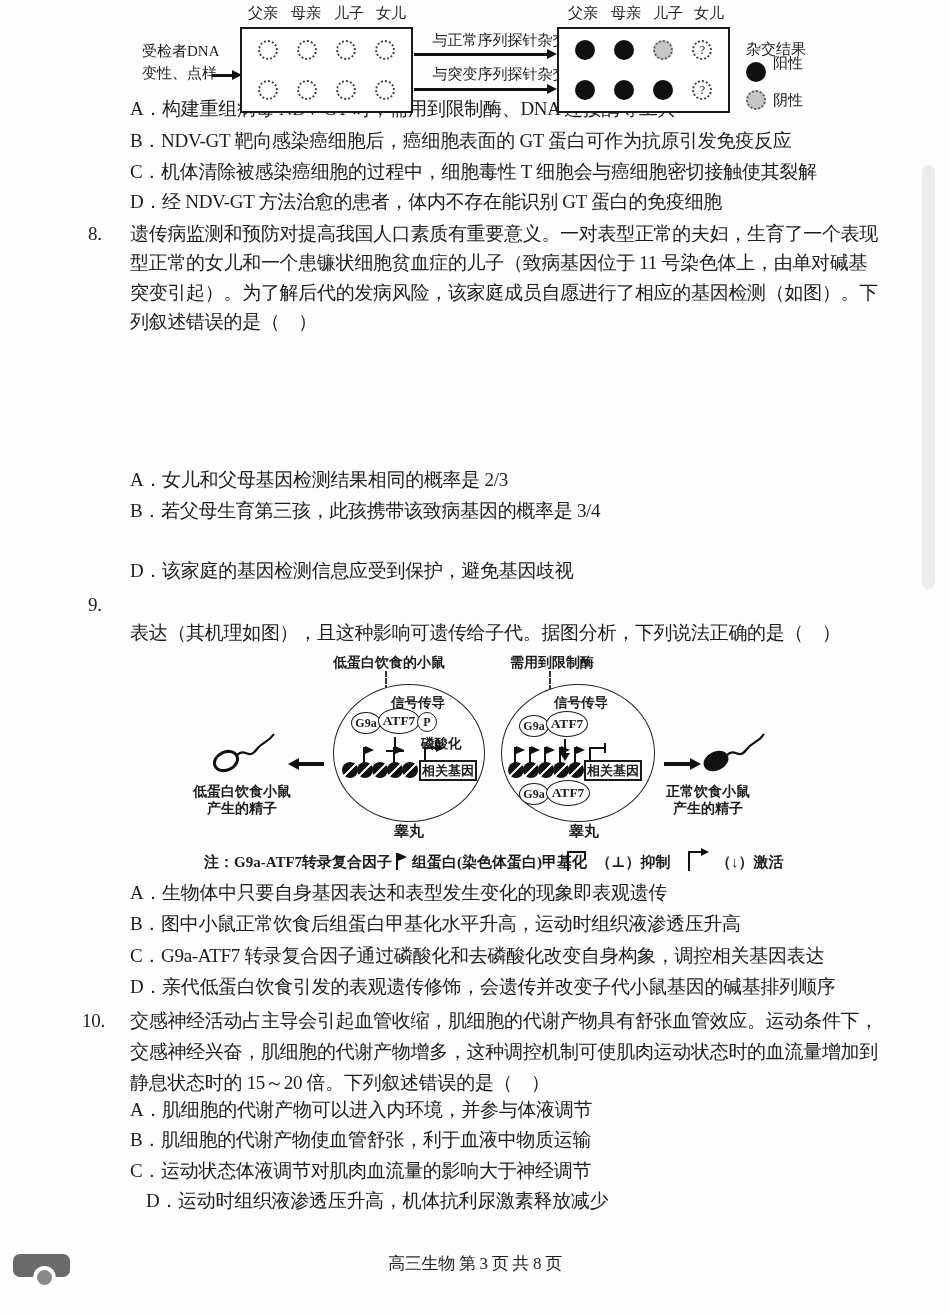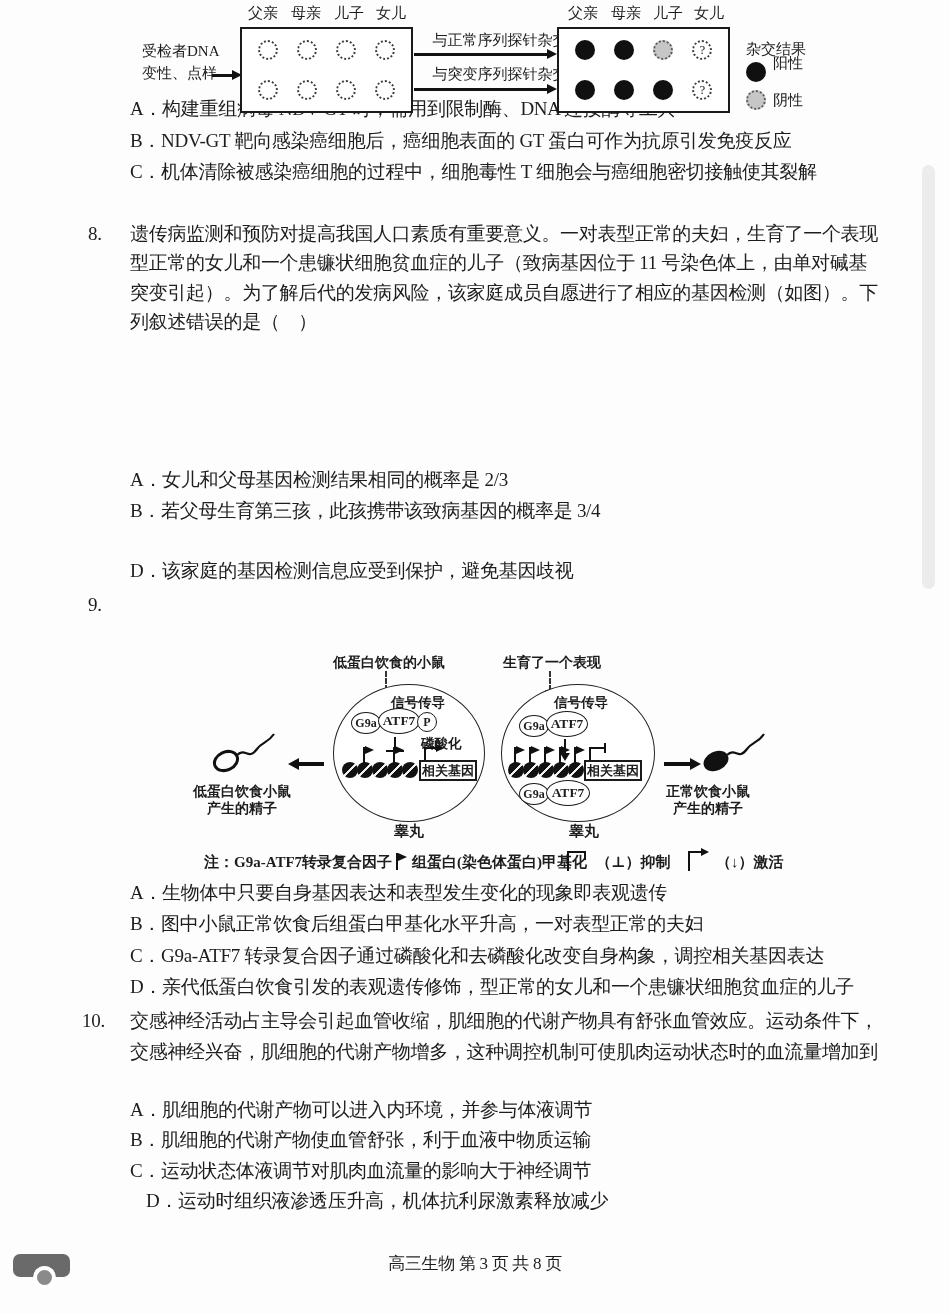--- a/index.html
+++ b/index.html
@@ -51,6 +51,7 @@
   <div class="tl" style="left:130px;top:96px">A．构建重组病毒 NDV-GT 时，需用到限制酶、DNA 连接酶等工具</div>
   <div class="tl" style="left:130px;top:128px">B．NDV-GT 靶向感染癌细胞后，癌细胞表面的 GT 蛋白可作为抗原引发免疫反应</div>
   <div class="tl" style="left:130px;top:159px">C．机体清除被感染癌细胞的过程中，细胞毒性 T 细胞会与癌细胞密切接触使其裂解</div>
+  <div class="tl" style="left:130px;top:189px">D．经 NDV-GT 方法治愈的患者，体内不存在能识别 GT 蛋白的免疫细胞</div>
 
   <div class="tl" style="left:88px;top:221px">8.</div>
   <div class="tl" style="left:130px;top:221px">遗传病监测和预防对提高我国人口素质有重要意义。一对表型正常的夫妇，生育了一个表现</div>

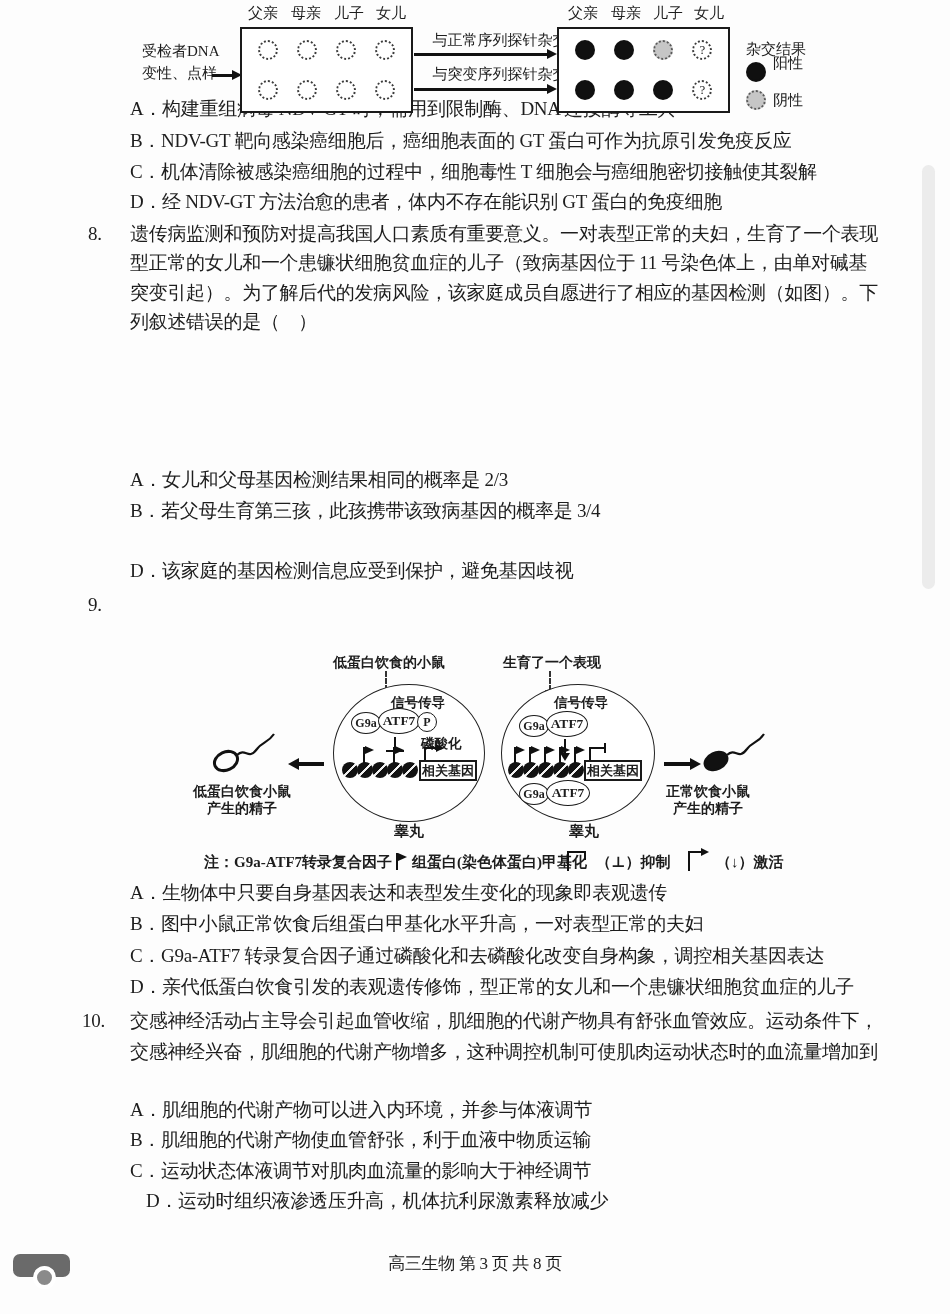--- a/index.html
+++ b/index.html
@@ -117,6 +117,7 @@
   <div class="tl" style="left:130px;top:558px">D．该家庭的基因检测信息应受到保护，避免基因歧视</div>
 
   <div class="tl" style="left:88px;top:592px">9.</div>
+  <div class="tl" style="left:130px;top:620px">表达（其机理如图），且这种影响可遗传给子代。据图分析，下列说法正确的是（　）</div>
 
   <div id="d9">
 

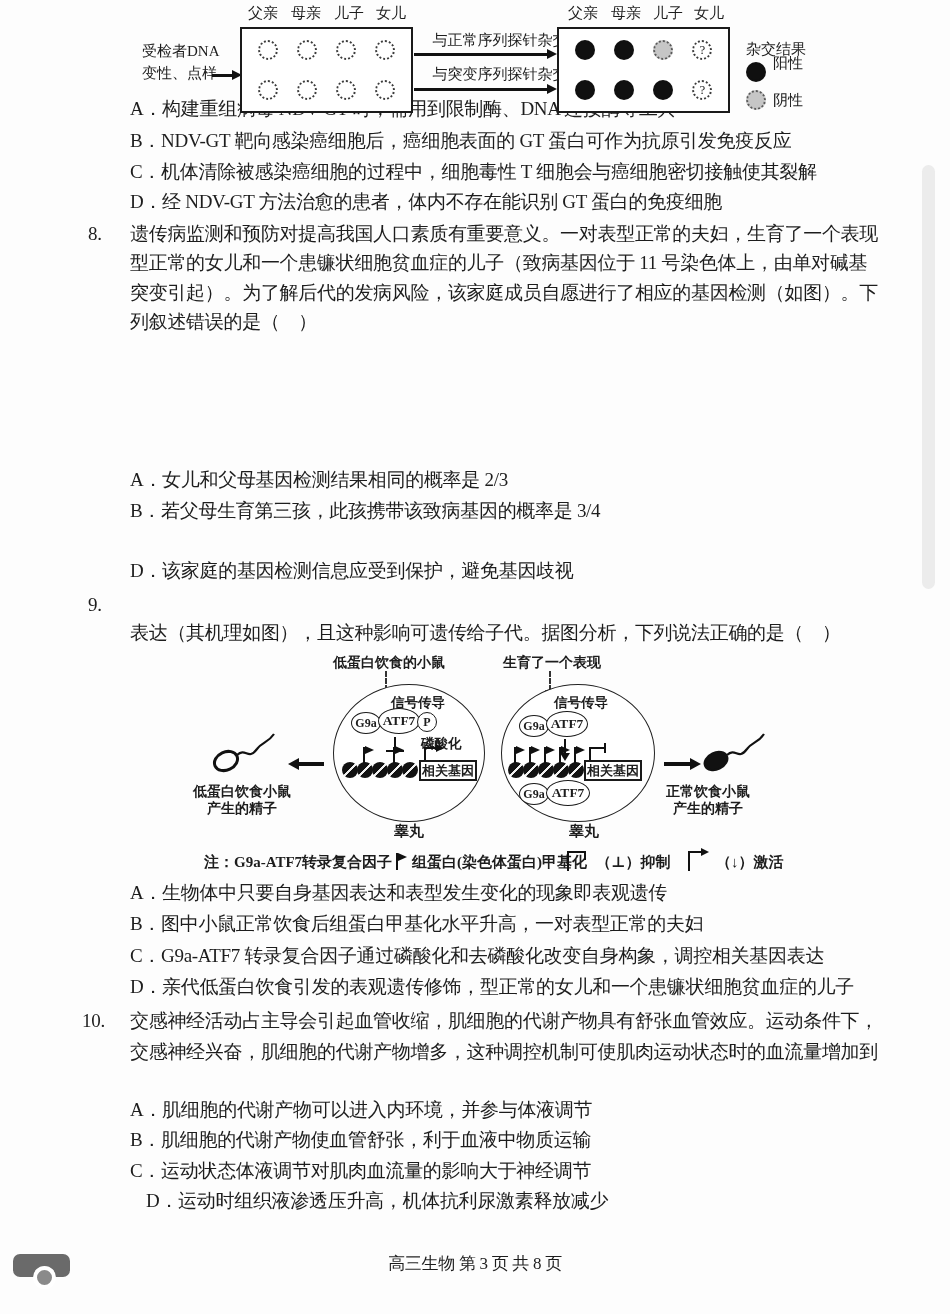--- a/index.html
+++ b/index.html
@@ -122,7 +122,7 @@
   <div id="d9">
 
     <div class="d9t ctr" style="left:319px;top:4px;width:140px">低蛋白饮食的小鼠</div>
-    <div class="d9t ctr" style="left:482px;top:4px;width:140px">生育了一个表现</div>
+    <div class="d9t ctr" style="left:482px;top:4px;width:140px">需用到限制酶</div>
     <div class="dashv" style="left:385px;top:21px;height:20px"></div>
     <div class="ah-d" style="left:381px;top:40px;border-top-width:7px"></div>
     <div class="dashv" style="left:549px;top:21px;height:20px"></div>

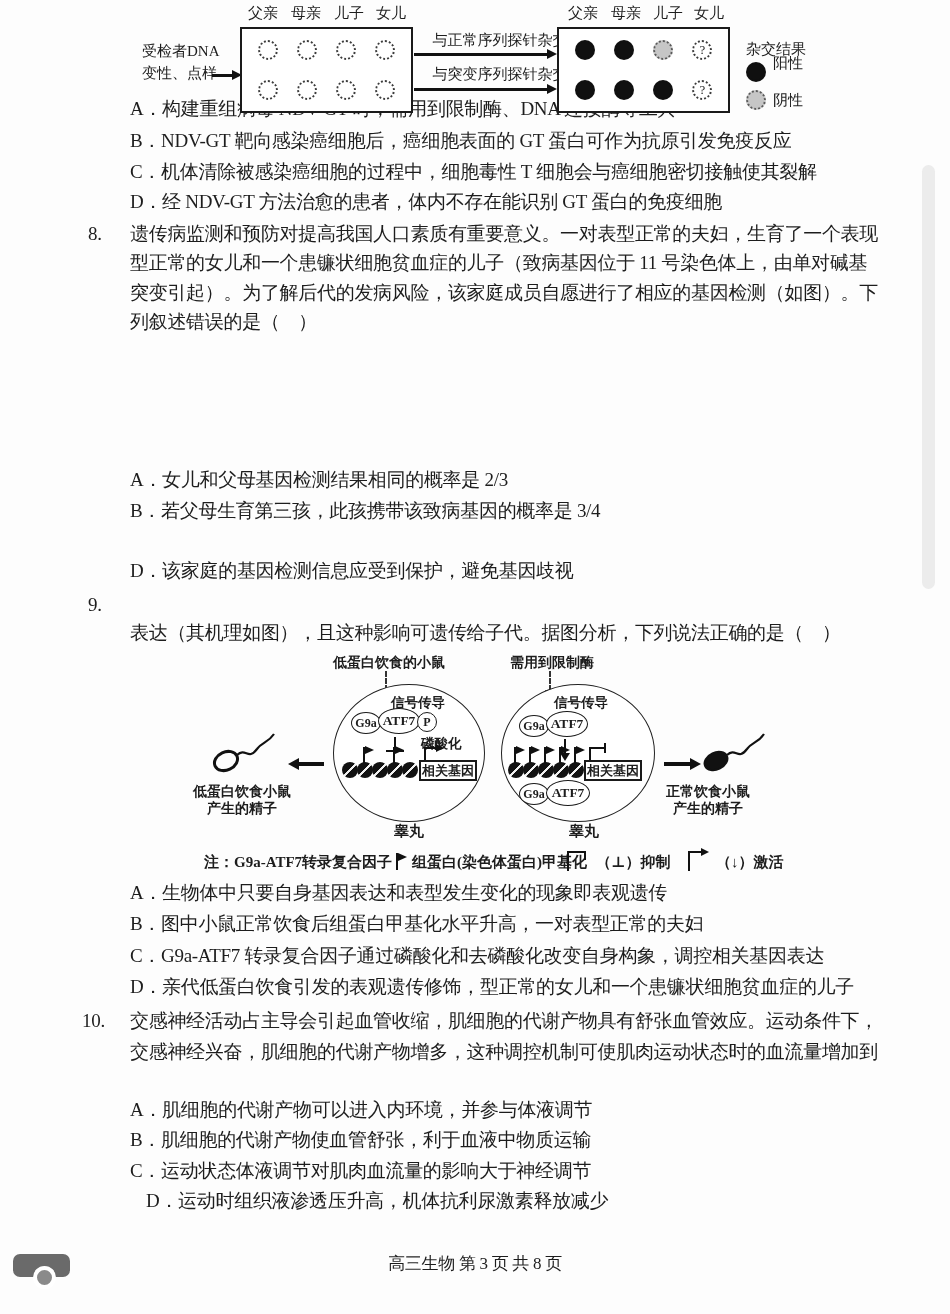--- a/index.html
+++ b/index.html
@@ -230,7 +230,7 @@
   </div>
 
   <div class="tl" style="left:130px;top:880px">A．生物体中只要自身基因表达和表型发生变化的现象即表观遗传</div>
-  <div class="tl" style="left:130px;top:911px">B．图中小鼠正常饮食后组蛋白甲基化水平升高，一对表型正常的夫妇</div>
+  <div class="tl" style="left:130px;top:911px">B．图中小鼠正常饮食后组蛋白甲基化水平升高，运动时组织液渗透压升高</div>
   <div class="tl" style="left:130px;top:943px">C．G9a-ATF7 转录复合因子通过磷酸化和去磷酸化改变自身构象，调控相关基因表达</div>
   <div class="tl" style="left:130px;top:974px">D．亲代低蛋白饮食引发的表观遗传修饰，型正常的女儿和一个患镰状细胞贫血症的儿子</div>
 

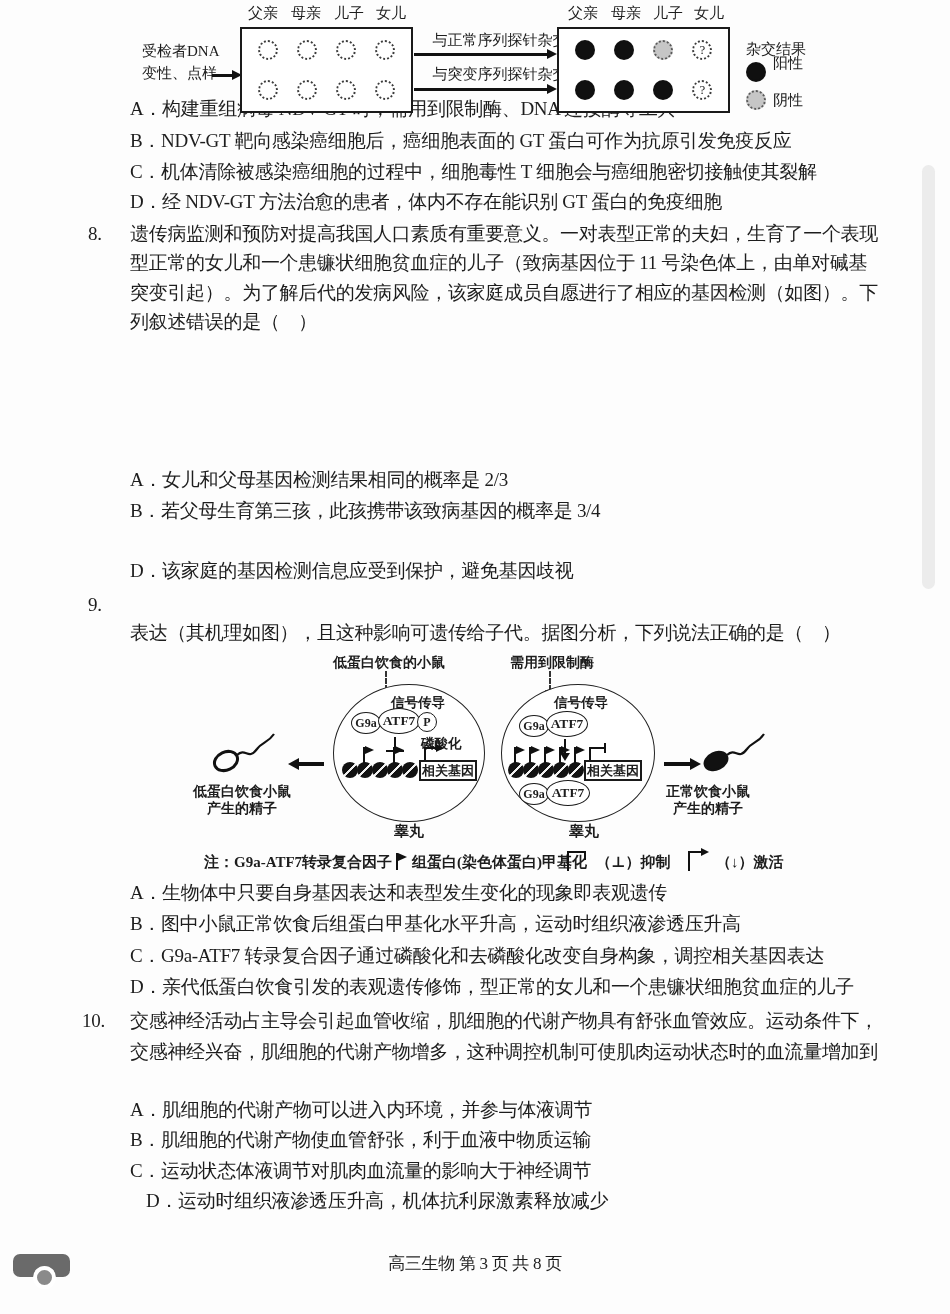--- a/index.html
+++ b/index.html
@@ -232,7 +232,7 @@
   <div class="tl" style="left:130px;top:880px">A．生物体中只要自身基因表达和表型发生变化的现象即表观遗传</div>
   <div class="tl" style="left:130px;top:911px">B．图中小鼠正常饮食后组蛋白甲基化水平升高，运动时组织液渗透压升高</div>
   <div class="tl" style="left:130px;top:943px">C．G9a-ATF7 转录复合因子通过磷酸化和去磷酸化改变自身构象，调控相关基因表达</div>
-  <div class="tl" style="left:130px;top:974px">D．亲代低蛋白饮食引发的表观遗传修饰，型正常的女儿和一个患镰状细胞贫血症的儿子</div>
+  <div class="tl" style="left:130px;top:974px">D．亲代低蛋白饮食引发的表观遗传修饰，会遗传并改变子代小鼠基因的碱基排列顺序</div>
 
   <div class="tl" style="left:82px;top:1008px">10.</div>
   <div class="tl" style="left:130px;top:1008px">交感神经活动占主导会引起血管收缩，肌细胞的代谢产物具有舒张血管效应。运动条件下，</div>

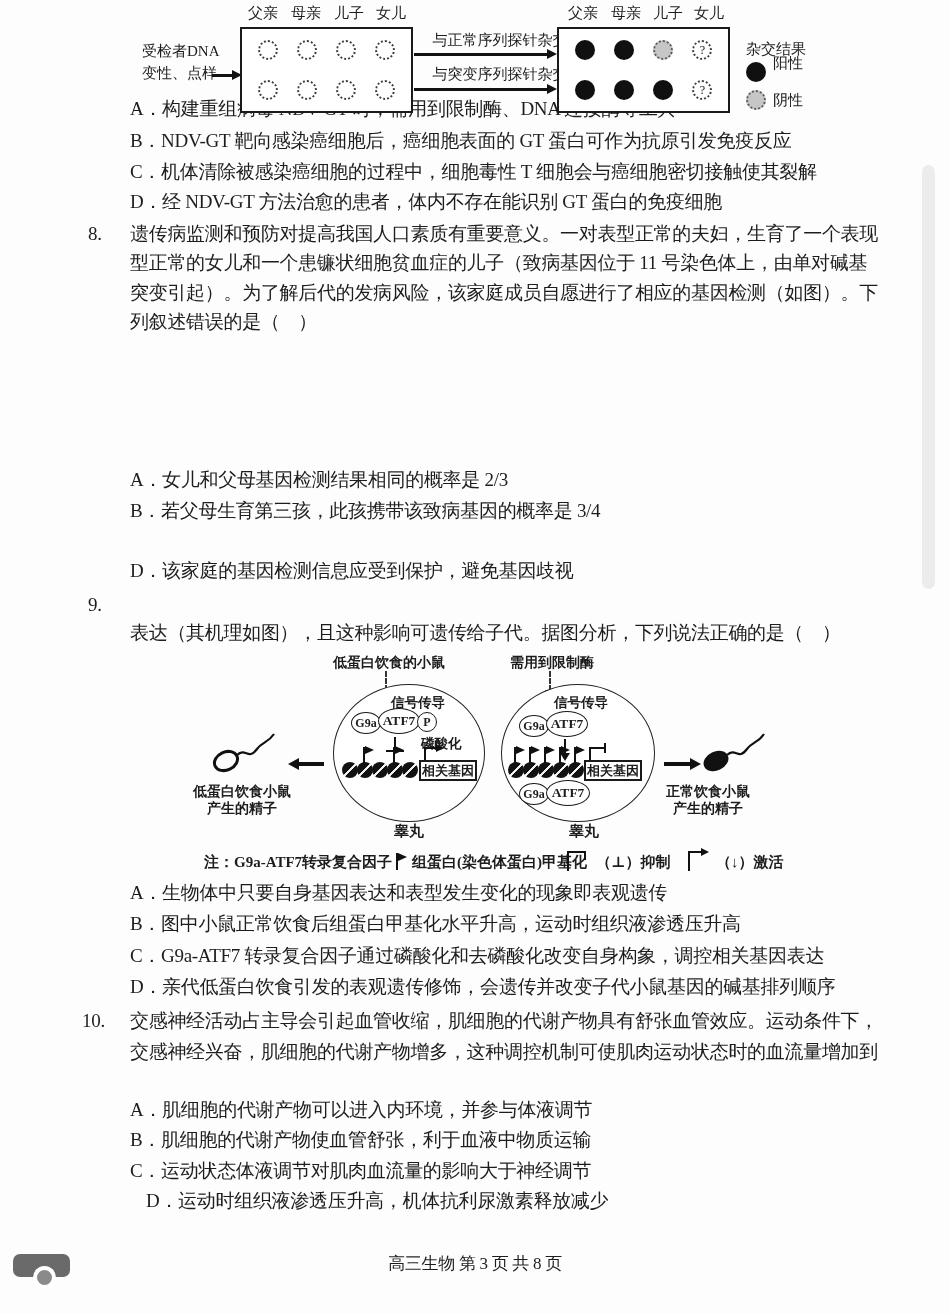--- a/index.html
+++ b/index.html
@@ -237,6 +237,7 @@
   <div class="tl" style="left:82px;top:1008px">10.</div>
   <div class="tl" style="left:130px;top:1008px">交感神经活动占主导会引起血管收缩，肌细胞的代谢产物具有舒张血管效应。运动条件下，</div>
   <div class="tl" style="left:130px;top:1039px">交感神经兴奋，肌细胞的代谢产物增多，这种调控机制可使肌肉运动状态时的血流量增加到</div>
+  <div class="tl" style="left:130px;top:1070px">静息状态时的 15～20 倍。下列叙述错误的是（　）</div>
   <div class="tl" style="left:130px;top:1097px">A．肌细胞的代谢产物可以进入内环境，并参与体液调节</div>
   <div class="tl" style="left:130px;top:1127px">B．肌细胞的代谢产物使血管舒张，利于血液中物质运输</div>
   <div class="tl" style="left:130px;top:1158px">C．运动状态体液调节对肌肉血流量的影响大于神经调节</div>

